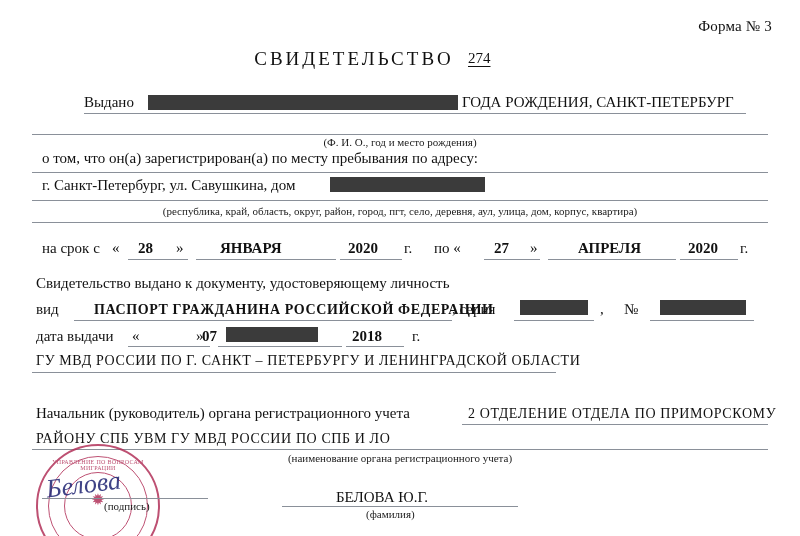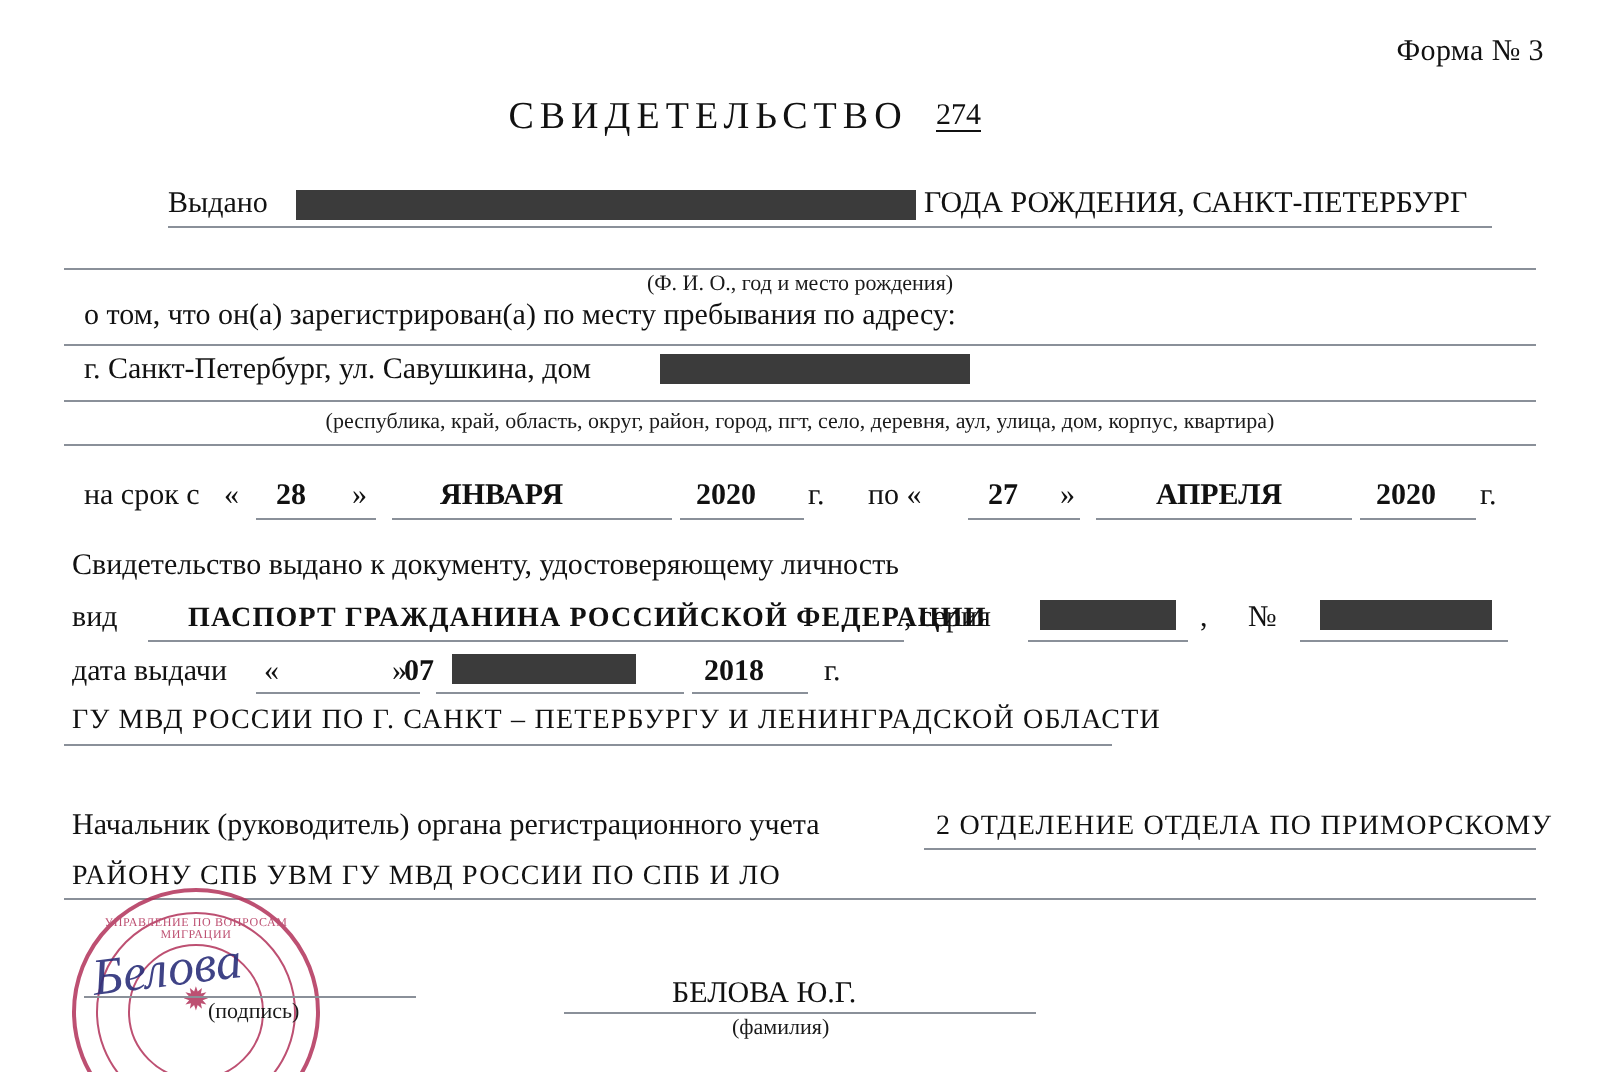--- a/index.html
+++ b/index.html
@@ -225,6 +225,7 @@
   <div class="rule" style="left:462px; top:424px; width:306px;"></div>
   <div class="row small-caps-line" style="left:36px; top:431px;">РАЙОНУ  СПБ УВМ  ГУ  МВД  РОССИИ  ПО  СПБ  И  ЛО</div>
   <div class="rule" style="left:32px; top:449px; width:736px;"></div>
+  <div class="caption" style="top:452px;">(наименование органа регистрационного учета)</div>
 
   <div class="stamp">
     <div class="stamp-inner"></div>

